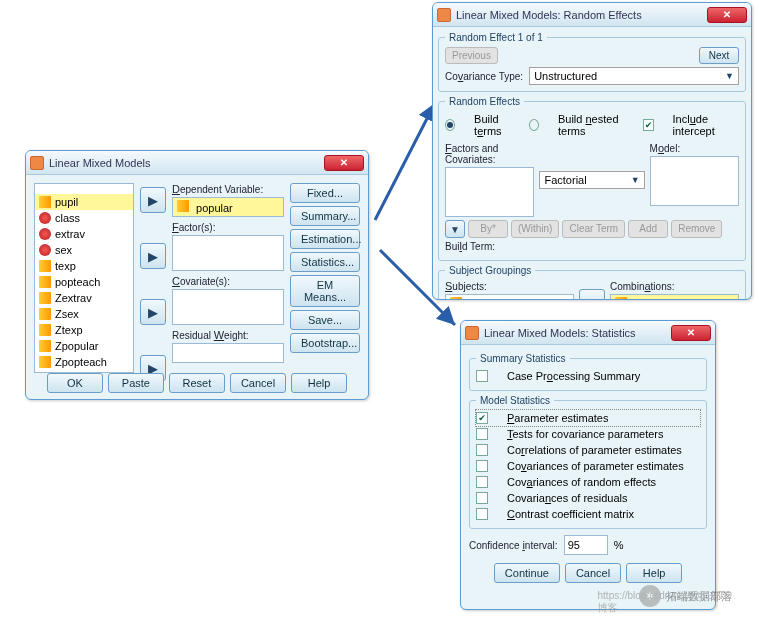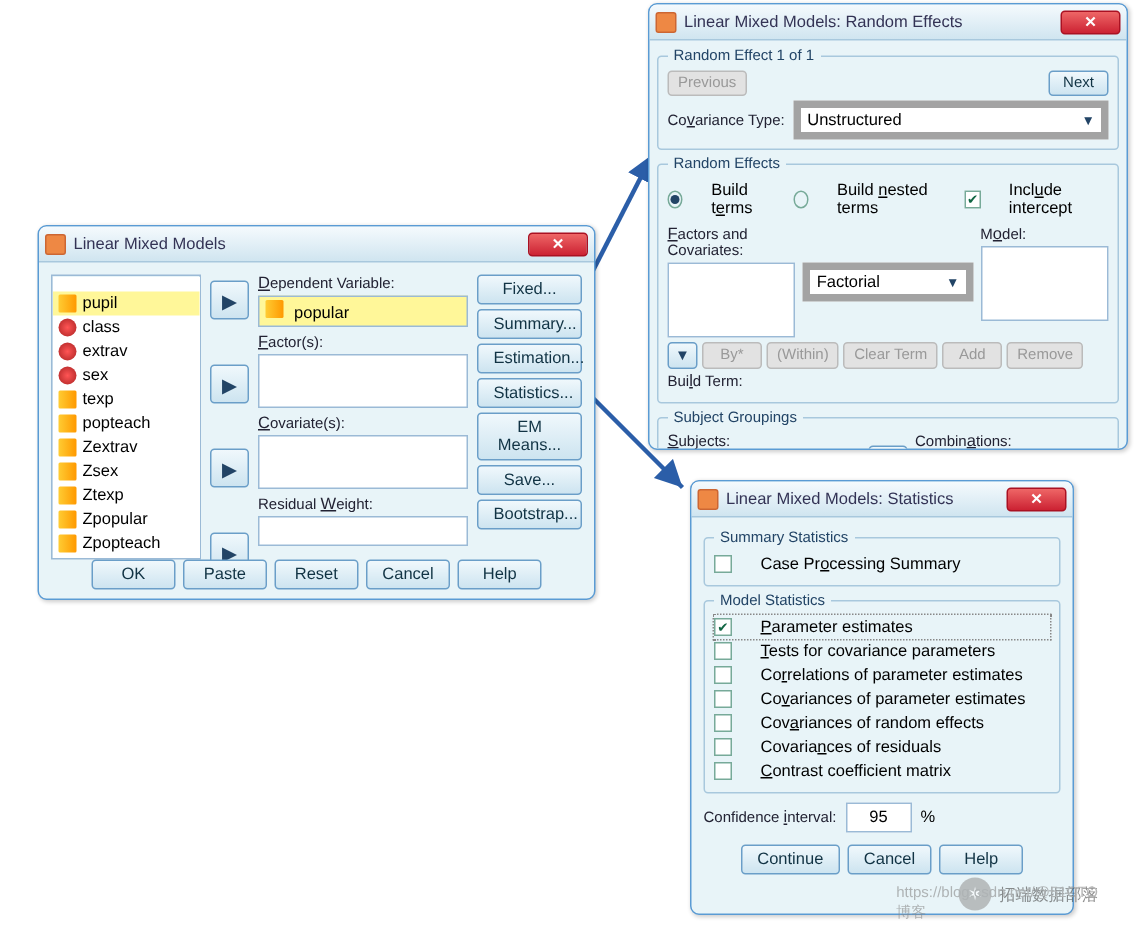--- a/index.html
+++ b/index.html
@@ -27,7 +27,7 @@
 .btn.sm { padding: 2px 6px; min-width: 40px; font-size: 10px; }
 .btn.disabled { color: #999; background: #e2e2e2; border-color: #bbb; cursor: default; }
 
-.dropdown { background: #fff; border: 5px solid #a3a3a3; padding: 2px 4px; display: flex; align-items: center; justify-content: space-between; min-width: 90px; cursor: pointer; gap: 44px; }
+.dropdown { background: #fff; border: 1px solid #a3a3a3; padding: 2px 4px; display: flex; align-items: center; justify-content: space-between; min-width: 90px; cursor: pointer; gap: 44px; }
 .dropdown .arr { color: #246; font-size: 9px; }
 
 fieldset { border: 1px solid #a8c8dd; border-radius: 3px; padding: 4px 6px 6px; margin-bottom: 4px; }

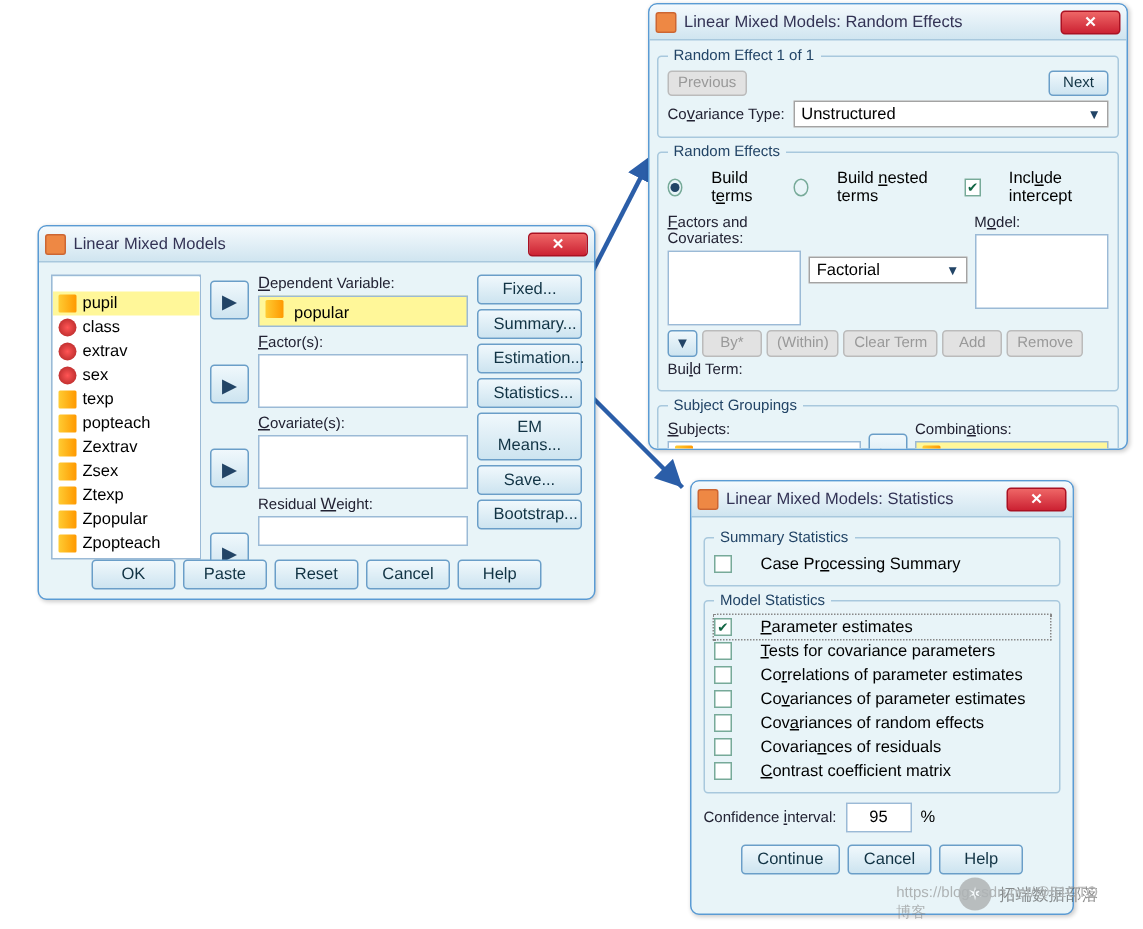--- a/index.html
+++ b/index.html
@@ -67,7 +67,7 @@
   <line x1="5" y1="35" x2="80" y2="110" stroke="#2b5ea8" stroke-width="3" marker-end="url(#ah2)"></line>
 </svg>
 
-<div class="dialog" style="left:25px; top:150px; width:372px; height:250px;">
+<div class="dialog" style="left:25px; top:150px; width:344px; height:250px;">
   <div class="titlebar">
     <div class="icon-sq"></div>
     <div class="title">Linear Mixed Models</div>

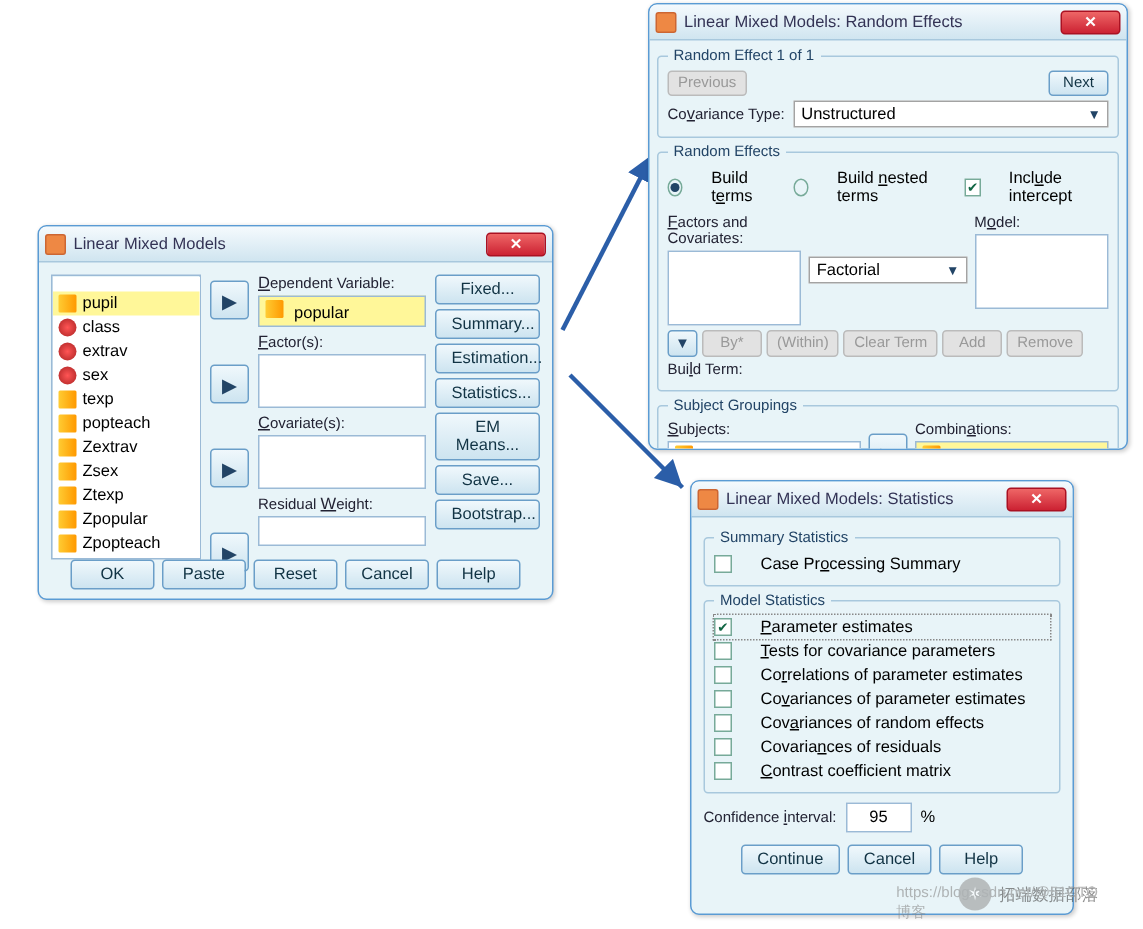--- a/index.html
+++ b/index.html
@@ -310,7 +310,7 @@
     </fieldset>
     <div style="display:flex; align-items:center; gap:6px; margin-top:6px;">
       <span class="label" style="margin:0;">Confidence <span class="u">i</span>nterval:</span>
-      <input class="textfield" style="width: 44px; padding: 1px 3px; text-align: center;" value="95">
+      <input class="textfield" style="width: 44px; padding: 1px 3px;" value="95">
       <span>%</span>
     </div>
     <div style="display:flex; justify-content:center; gap:5px; margin-top:8px;">

